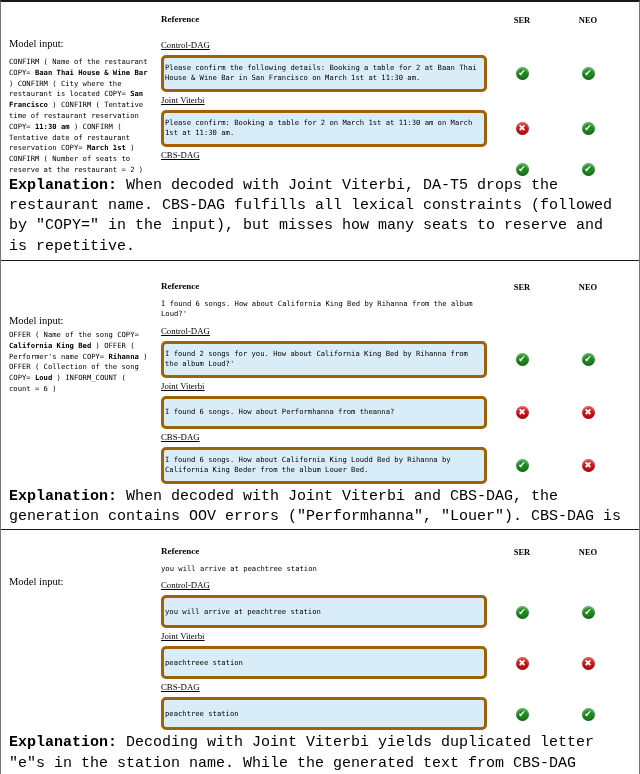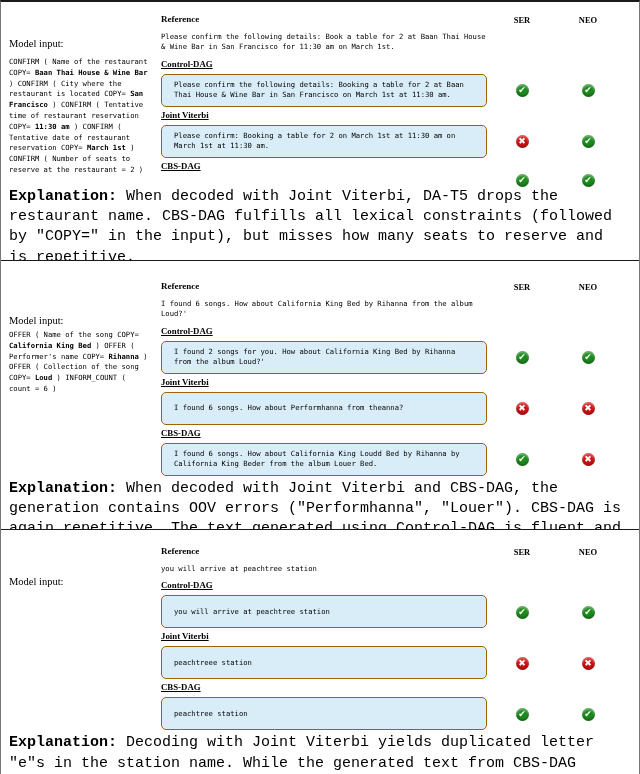--- a/index.html
+++ b/index.html
@@ -89,7 +89,6 @@
       <div class="hdr-ref">Reference</div>
       <div class="hdr-stat hdr-ser">SER</div>
       <div class="hdr-stat hdr-neo">NEO</div>
-      <div class="ref-text mono">Please confirm the following details: Book a table for 2 at Baan Thai House &amp; Wine Bar in San Francisco for 11:30 am on March 1st.</div>
 
       <div class="m-label row-l1"><span>Control-DAG</span></div>
       <div class="obox-wrap row-b1">

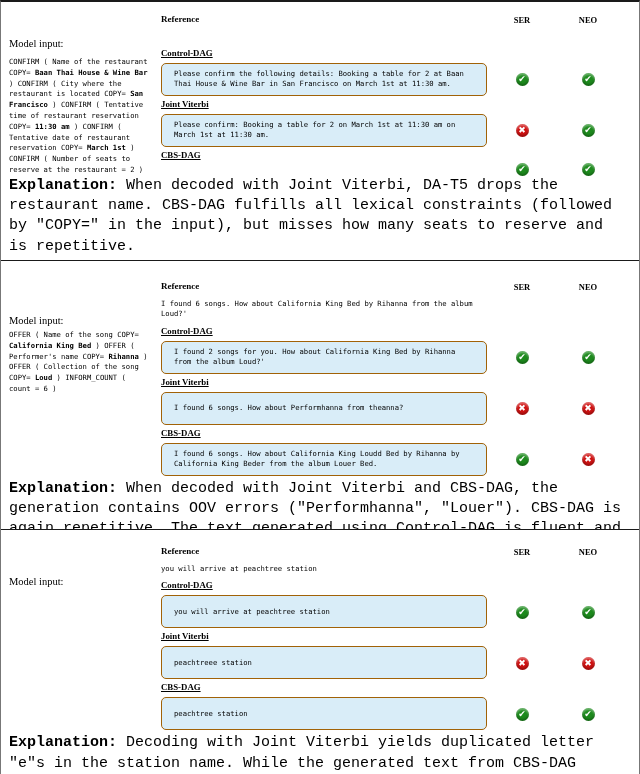--- a/index.html
+++ b/index.html
@@ -43,7 +43,7 @@
 
   .ref-text { grid-column:2; grid-row:2; margin:7px 0 6px 0; line-height:1.45; }
 
-  .m-label { grid-column:2; font-weight:bold; font-size:8.8px; align-self:end; padding-bottom:3px; }
+  .m-label { grid-column:2; font-weight:normal; font-size:8.8px; align-self:end; padding-bottom:3px; }
   .m-label span { text-decoration:underline; }
   .row-l1 { grid-row:3; } .row-b1 { grid-row:4; }
   .row-l2 { grid-row:5; } .row-b2 { grid-row:6; }

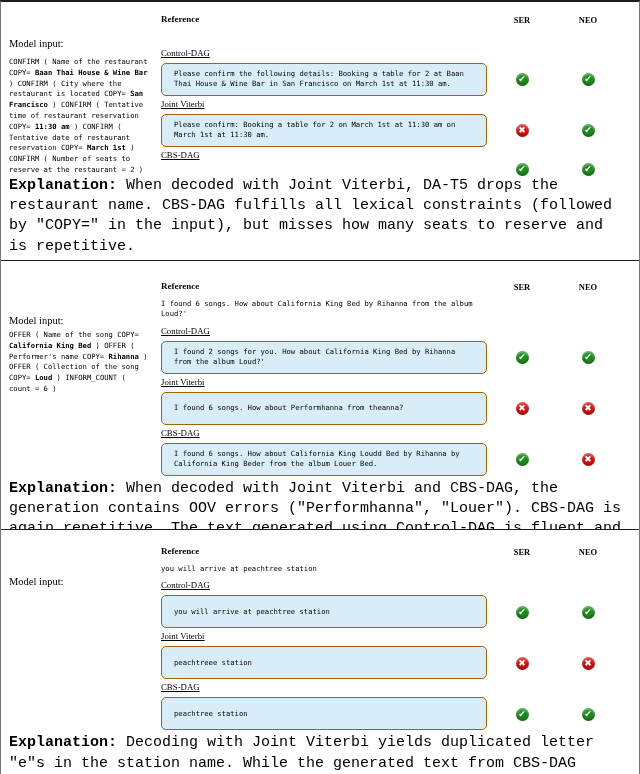--- a/index.html
+++ b/index.html
@@ -51,8 +51,8 @@
 
   .obox-wrap { grid-column:2; padding:2px 0 3px 0; }
   .obox {
-    background:#d9edf8; border:1px solid #a16207; border-radius:5px;
-    padding:5px 12px; min-height:33px; display:flex; align-items:center;
+    background:#d9edf8; border:3px solid #a16207; border-radius:5px;
+    padding:5px 1px; min-height:33px; display:flex; align-items:center;
     line-height:1.45;
   }
   .icon-cell { display:flex; align-items:center; justify-content:center; }

